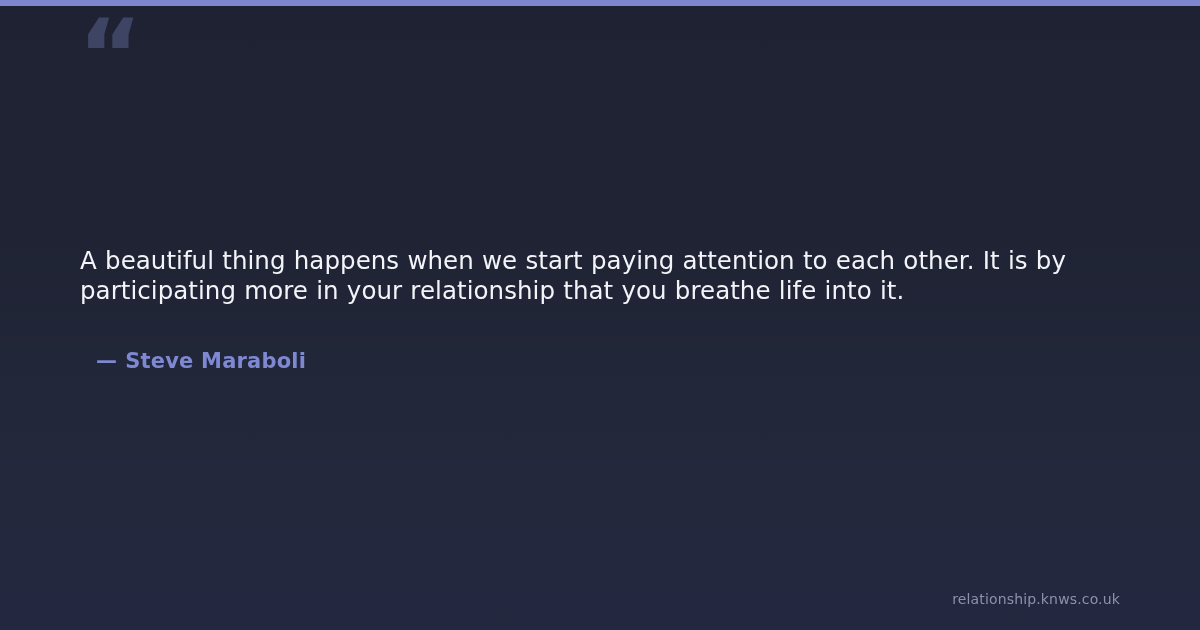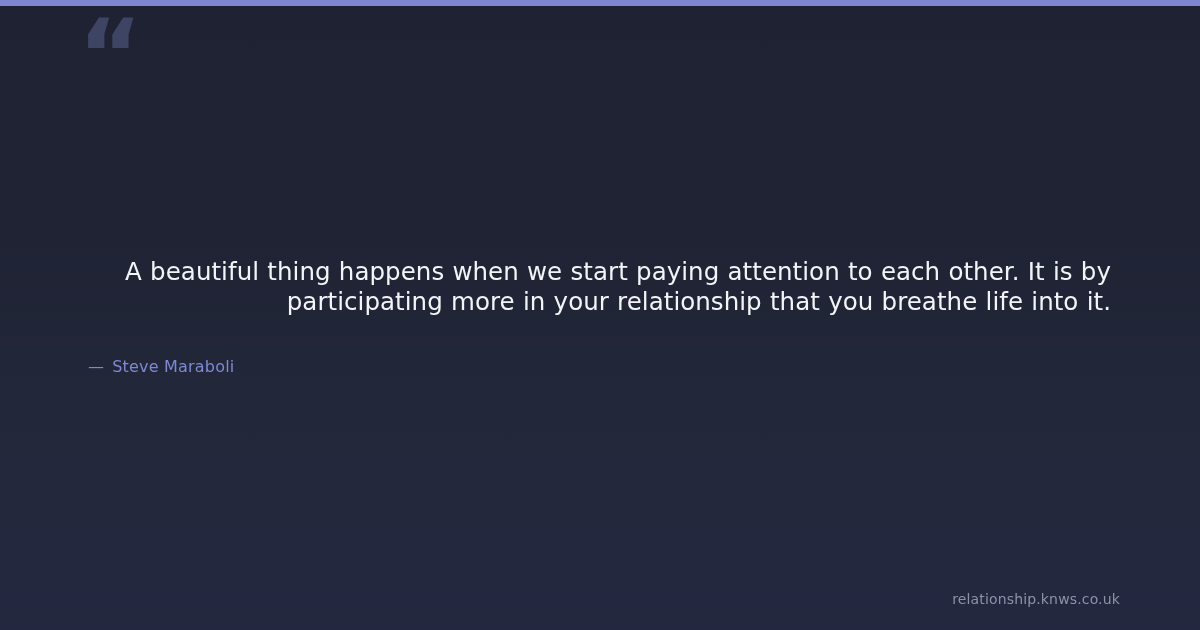--- a/index.html
+++ b/index.html
@@ -53,14 +53,13 @@
   }
 
   .quote-text {
-    margin: 11px;
+    margin: 0;
     font-size: 24.5px;
     line-height: 30px;
     font-weight: 400;
     color: #f2f4f8;
     letter-spacing: 0.05px;
     word-spacing: 0.4px;
-    text-align: right;
   }
 
   .quote-author {

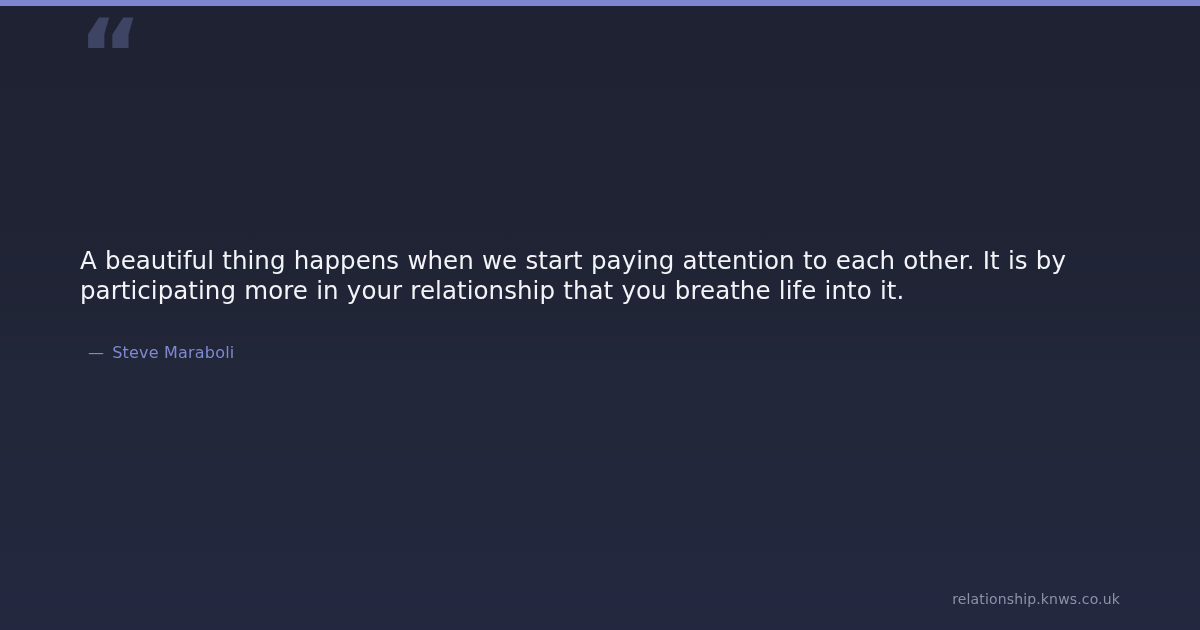--- a/index.html
+++ b/index.html
@@ -63,11 +63,11 @@
   }
 
   .quote-author {
-    margin: 8px;
+    margin: 16px;
     padding-top: 26px;
-    font-size: 16px;
+    font-size: 21px;
     line-height: 26px;
-    font-weight: 400;
+    font-weight: 700;
     color: #7e89d2;
     letter-spacing: 0.2px;
     white-space: nowrap;

